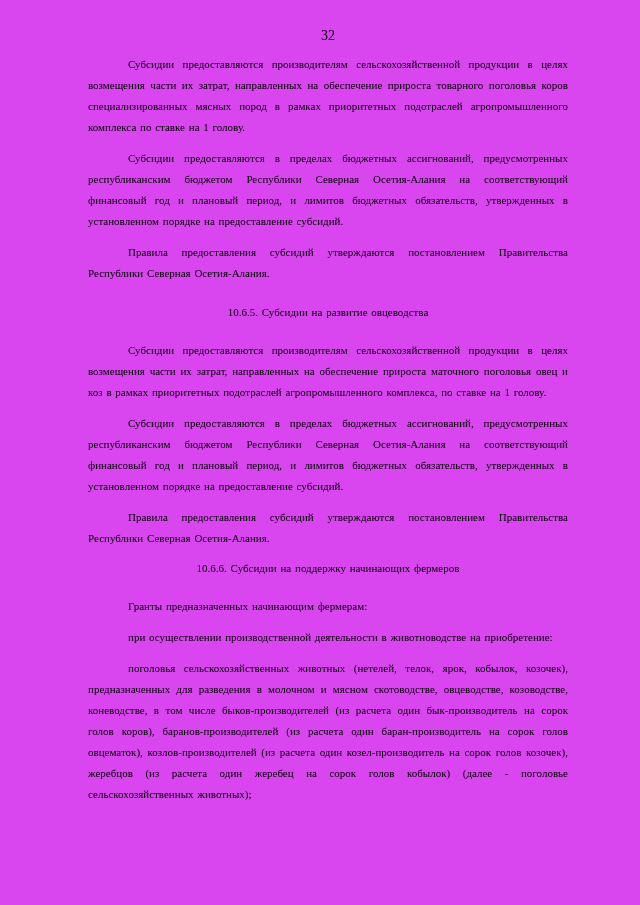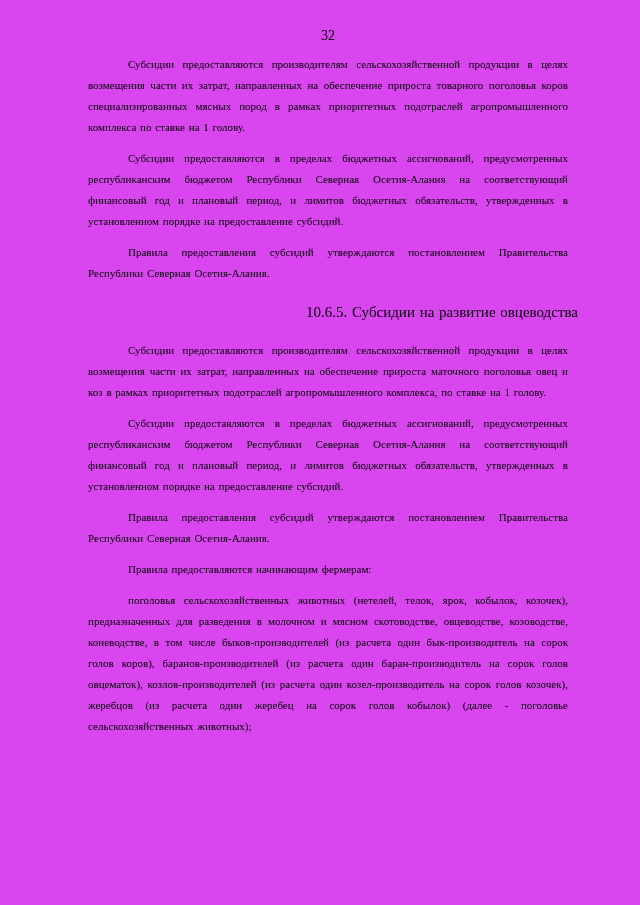--- a/index.html
+++ b/index.html
@@ -37,9 +37,9 @@
   }
   .heading {
     margin: 18.6px 0;
-    font-size: 15px;
+    font-size: 11px;
     line-height: 18.6px;
-    text-align: right;
+    text-align: center;
     text-indent: 0;
   }
   .heading-tight {

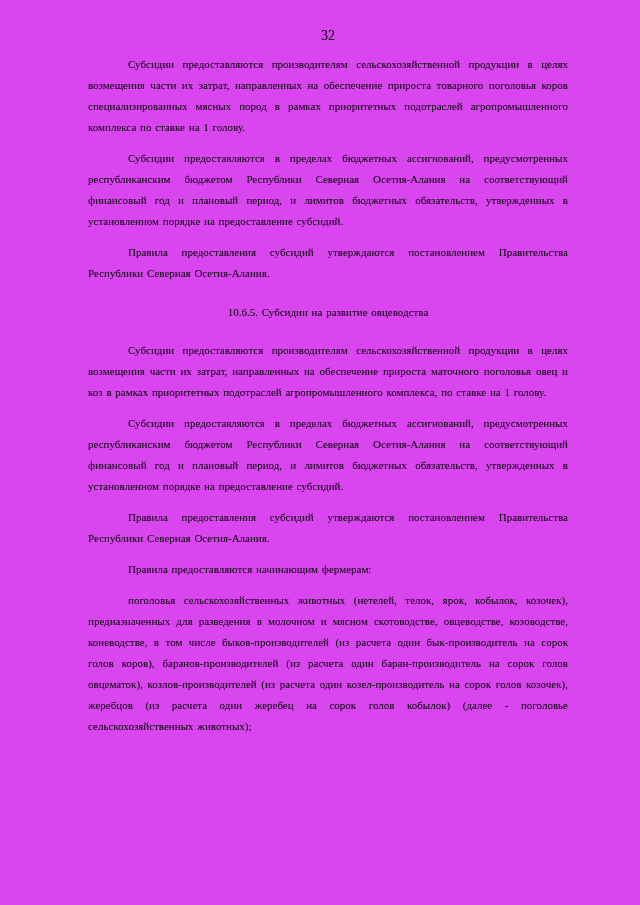--- a/index.html
+++ b/index.html
@@ -62,6 +62,7 @@
   <p class="para">Субсидии предоставляются в пределах бюджетных ассигнований, предусмотренных республиканским бюджетом Республики Северная Осетия-Алания на соответствующий финансовый год и плановый период, и лимитов бюджетных обязательств, утвержденных в установленном порядке на предоставление субсидий.</p>
   <p class="para">Правила предоставления субсидий утверждаются постановлением Правительства Республики Северная Осетия-Алания.</p>
 
+  <p class="para heading heading-tight">10.6.6. Субсидии на поддержку начинающих фермеров</p>
 
   <p class="para">Правила предоставляются начинающим фермерам:</p>
   <p class="para">поголовья сельскохозяйственных животных (нетелей, телок, ярок, кобылок, козочек), предназначенных для разведения в молочном и мясном скотоводстве, овцеводстве, козоводстве, коневодстве, в том числе быков-производителей (из расчета один бык-производитель на сорок голов коров), баранов-производителей (из расчета один баран-производитель на сорок голов овцематок), козлов-производителей (из расчета один козел-производитель на сорок голов козочек), жеребцов (из расчета один жеребец на сорок голов кобылок) (далее - поголовье сельскохозяйственных животных);</p>

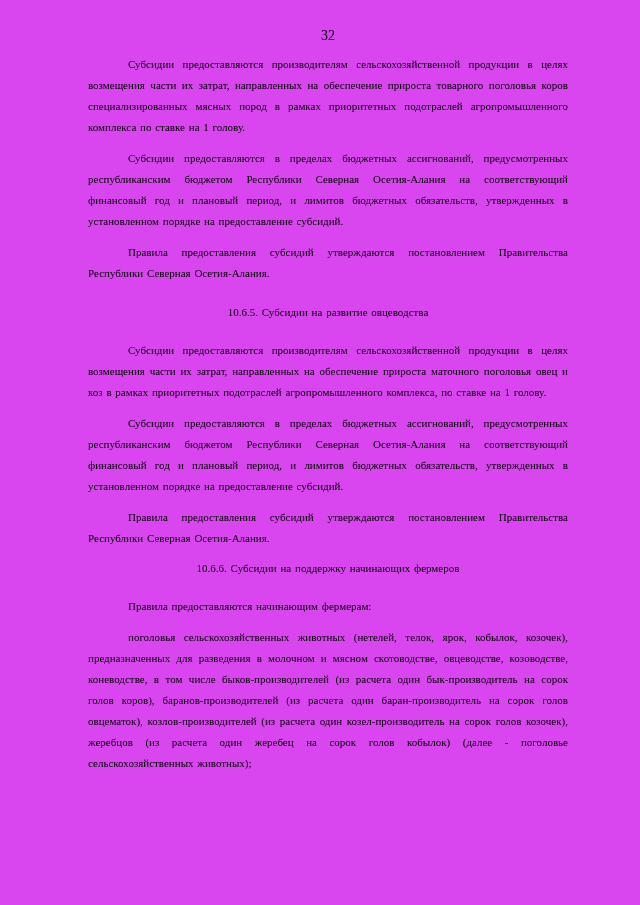--- a/index.html
+++ b/index.html
@@ -64,7 +64,7 @@
 
   <p class="para heading heading-tight">10.6.6. Субсидии на поддержку начинающих фермеров</p>
 
-  <p class="para">Правила предоставляются начинающим фермерам:</p>
+  <p class="para">Гранты предназначенных начинающим фермерам:</p>
   <p class="para">поголовья сельскохозяйственных животных (нетелей, телок, ярок, кобылок, козочек), предназначенных для разведения в молочном и мясном скотоводстве, овцеводстве, козоводстве, коневодстве, в том числе быков-производителей (из расчета один бык-производитель на сорок голов коров), баранов-производителей (из расчета один баран-производитель на сорок голов овцематок), козлов-производителей (из расчета один козел-производитель на сорок голов козочек), жеребцов (из расчета один жеребец на сорок голов кобылок) (далее - поголовье сельскохозяйственных животных);</p>
 </div>
 

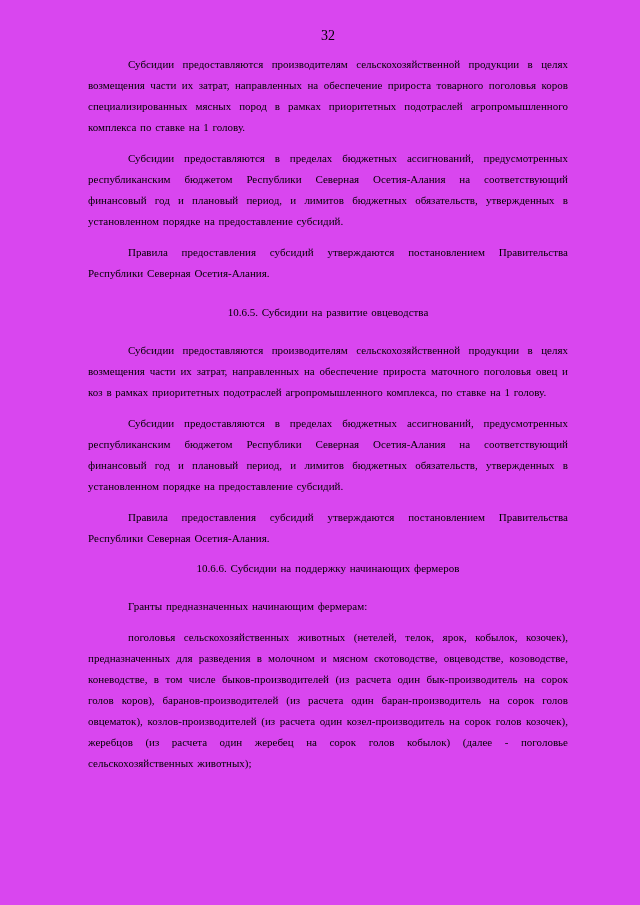--- a/index.html
+++ b/index.html
@@ -65,6 +65,7 @@
   <p class="para heading heading-tight">10.6.6. Субсидии на поддержку начинающих фермеров</p>
 
   <p class="para">Гранты предназначенных начинающим фермерам:</p>
+  <p class="para">при осуществлении производственной деятельности в животноводстве на приобретение:</p>
   <p class="para">поголовья сельскохозяйственных животных (нетелей, телок, ярок, кобылок, козочек), предназначенных для разведения в молочном и мясном скотоводстве, овцеводстве, козоводстве, коневодстве, в том числе быков-производителей (из расчета один бык-производитель на сорок голов коров), баранов-производителей (из расчета один баран-производитель на сорок голов овцематок), козлов-производителей (из расчета один козел-производитель на сорок голов козочек), жеребцов (из расчета один жеребец на сорок голов кобылок) (далее - поголовье сельскохозяйственных животных);</p>
 </div>
 

